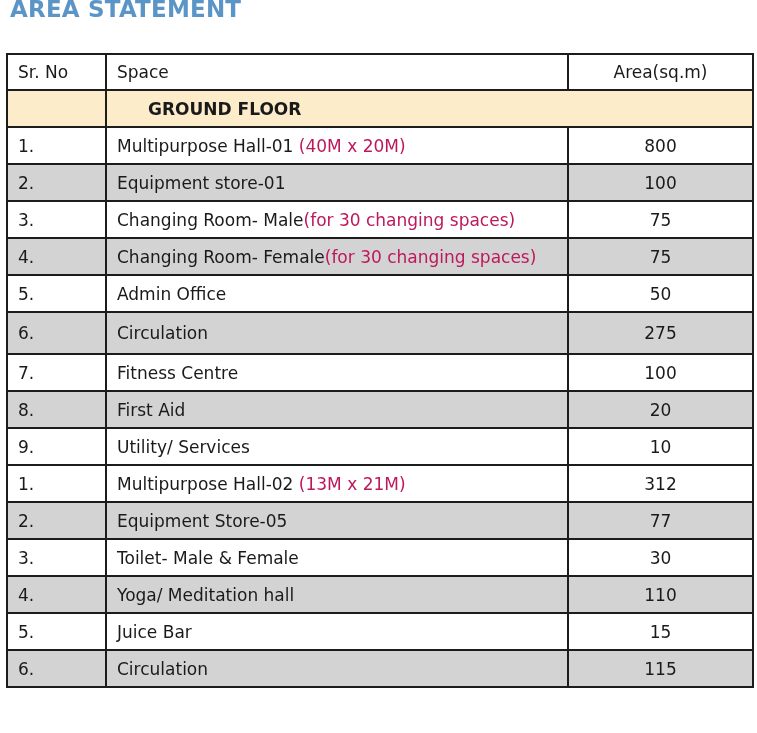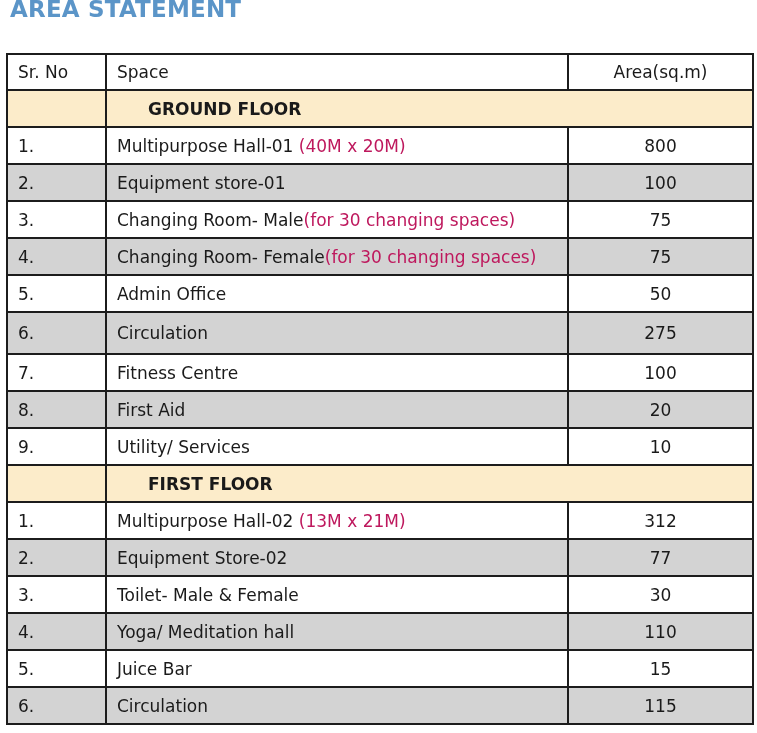--- a/index.html
+++ b/index.html
@@ -89,10 +89,6 @@
     <td class="area">10</td>
   </tr>
 
-  <tr class="section">
-    <td></td>
-    <td colspan="2">FIRST FLOOR</td>
-  </tr>
   <tr>
     <td>1.</td>
     <td><span>Multipurpose Hall-02 </span><span class="note">(13M x 21M)</span></td>

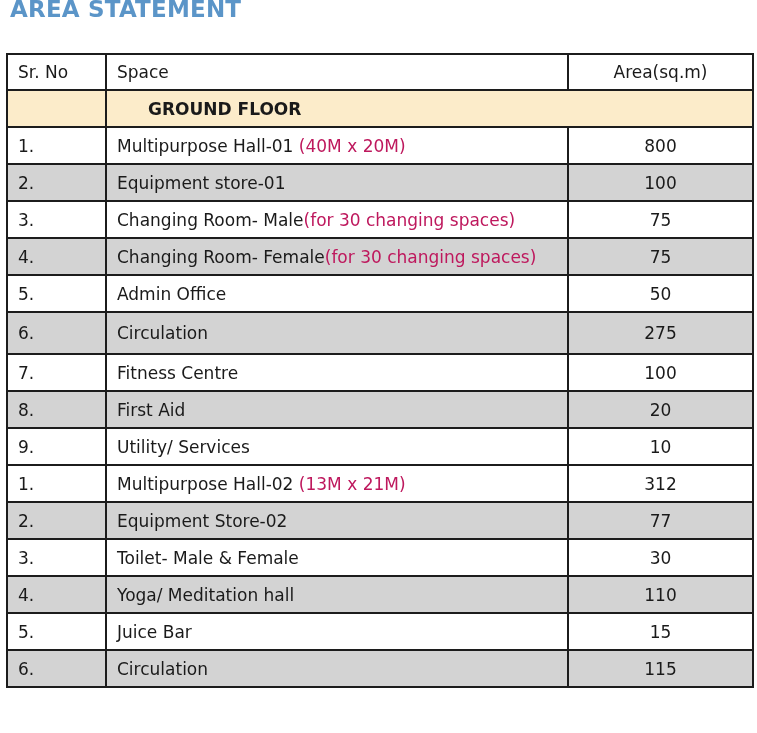--- a/index.html
+++ b/index.html
@@ -96,7 +96,7 @@
   </tr>
   <tr class="shaded">
     <td>2.</td>
-    <td><span>Equipment Store-02</span><span class="note"></span></td>
+    <td><span>Equipment Store-05</span><span class="note"></span></td>
     <td class="area">77</td>
   </tr>
   <tr>

